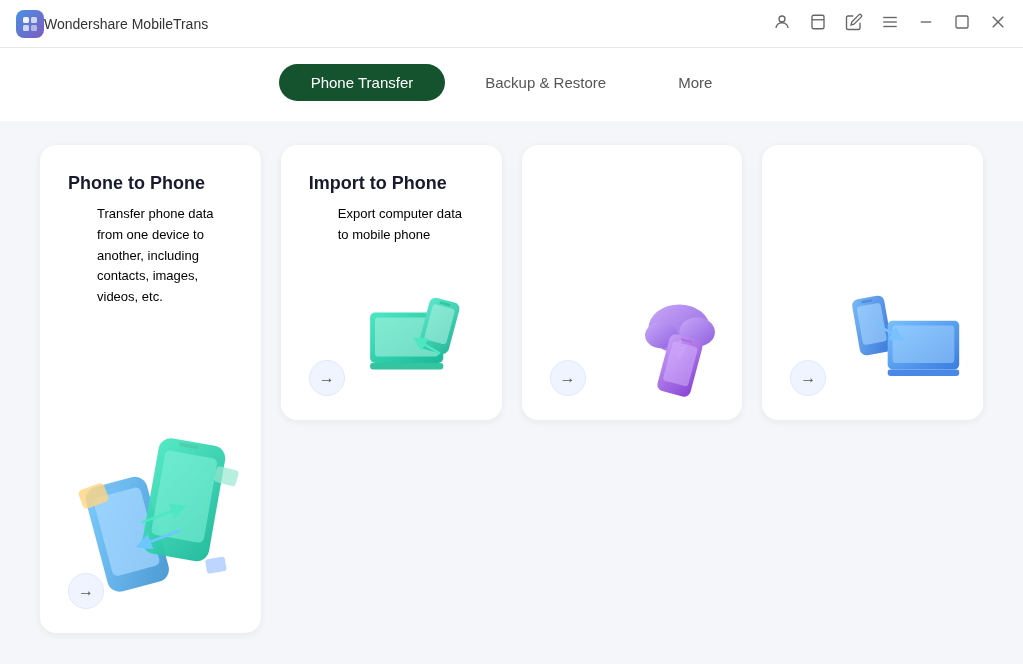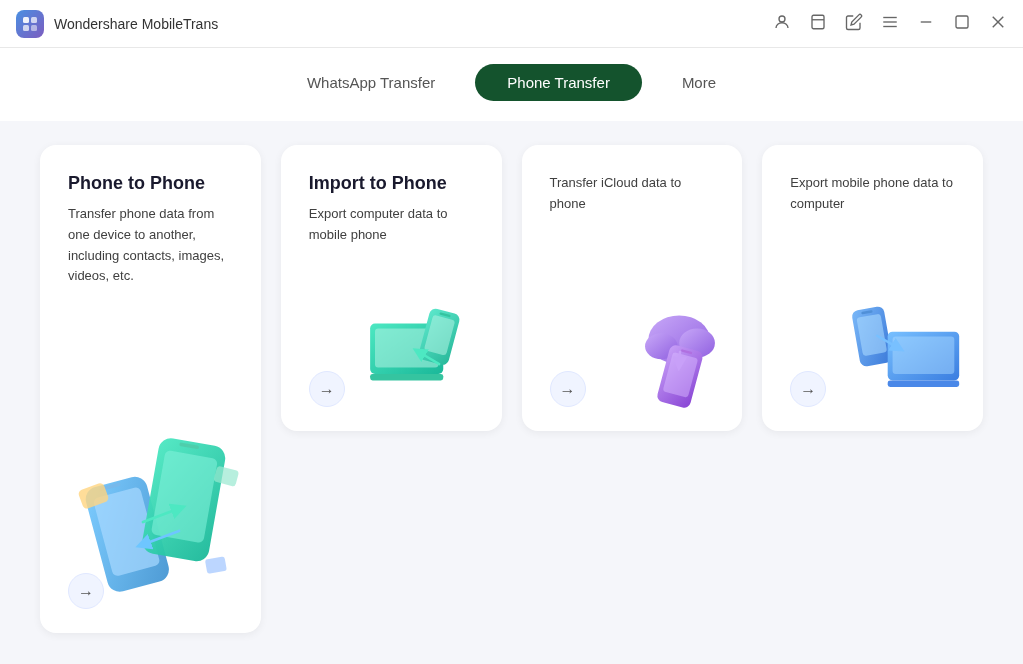--- a/index.html
+++ b/index.html
@@ -24,7 +24,6 @@
     .title-bar-left {
       display: flex;
       align-items: center;
-      gap: 10px;
     }
     .app-icon {
       width: 28px;

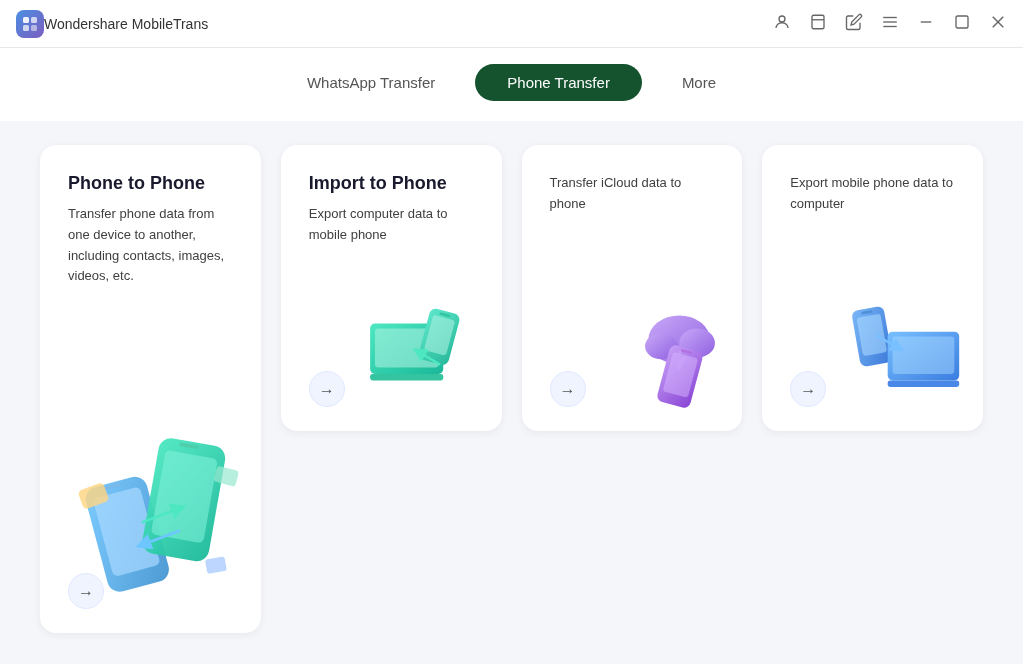--- a/index.html
+++ b/index.html
@@ -232,7 +232,6 @@
 </div>
 
 <div class="nav-bar">
-  <button class="nav-tab">WhatsApp Transfer</button>
   <button class="nav-tab active">Phone Transfer</button>
   <button class="nav-tab">More</button>
 </div>

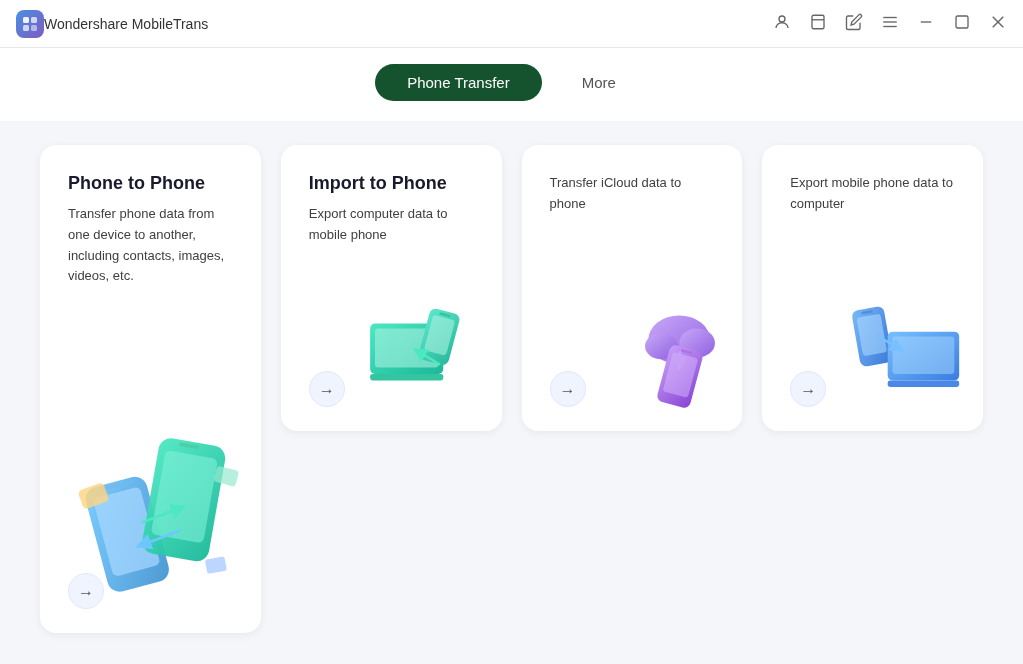--- a/index.html
+++ b/index.html
@@ -233,6 +233,7 @@
 
 <div class="nav-bar">
   <button class="nav-tab active">Phone Transfer</button>
+  <button class="nav-tab">Backup &amp; Restore</button>
   <button class="nav-tab">More</button>
 </div>
 

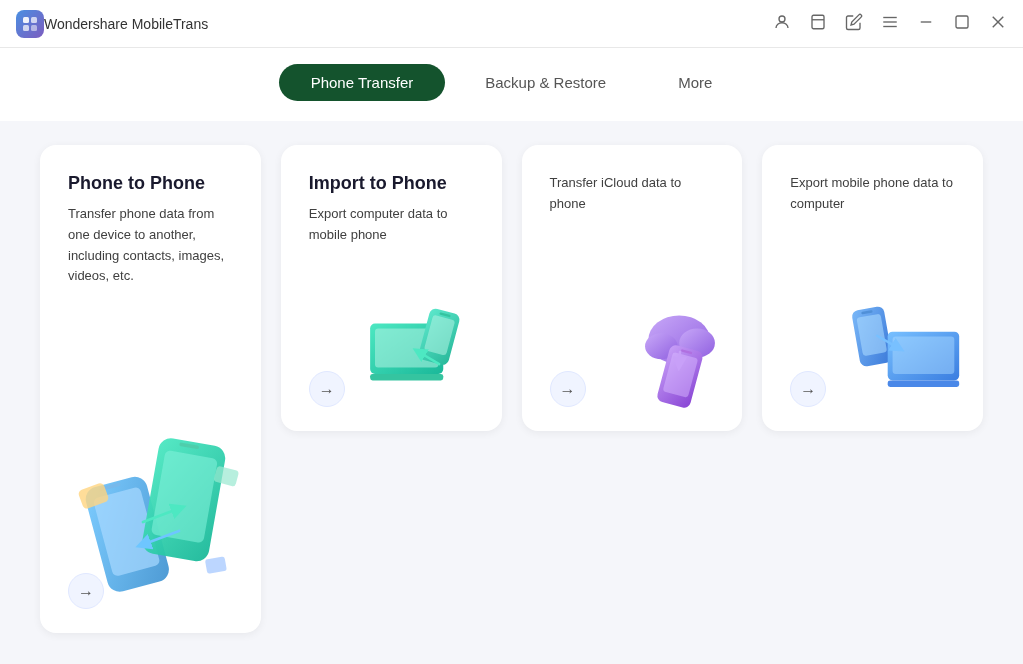--- a/index.html
+++ b/index.html
@@ -330,7 +330,6 @@
   </div>
 
   <div class="card">
-    <div class="card-desc">Transfer iCloud data to phone</div>
     <div class="arrow-btn">→</div>
 
     <svg class="icloud-illus" viewBox="0 0 160 140" xmlns="http://www.w3.org/2000/svg">

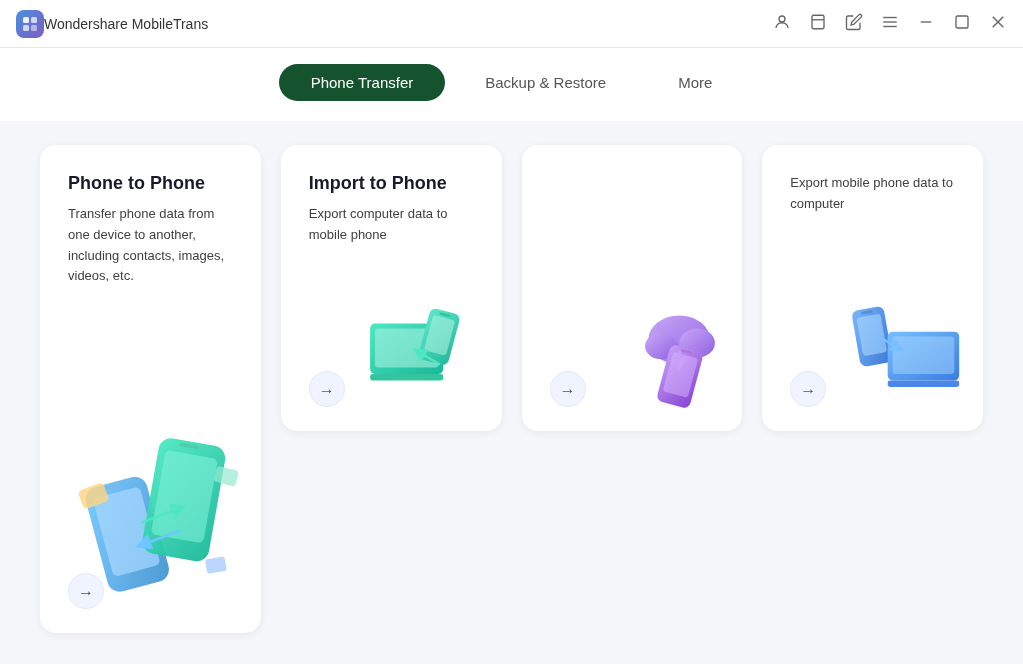--- a/index.html
+++ b/index.html
@@ -368,7 +368,6 @@
   </div>
 
   <div class="card">
-    <div class="card-desc">Export mobile phone data to computer</div>
     <div class="arrow-btn">→</div>
 
     <svg class="export-illus" viewBox="0 0 160 140" xmlns="http://www.w3.org/2000/svg">

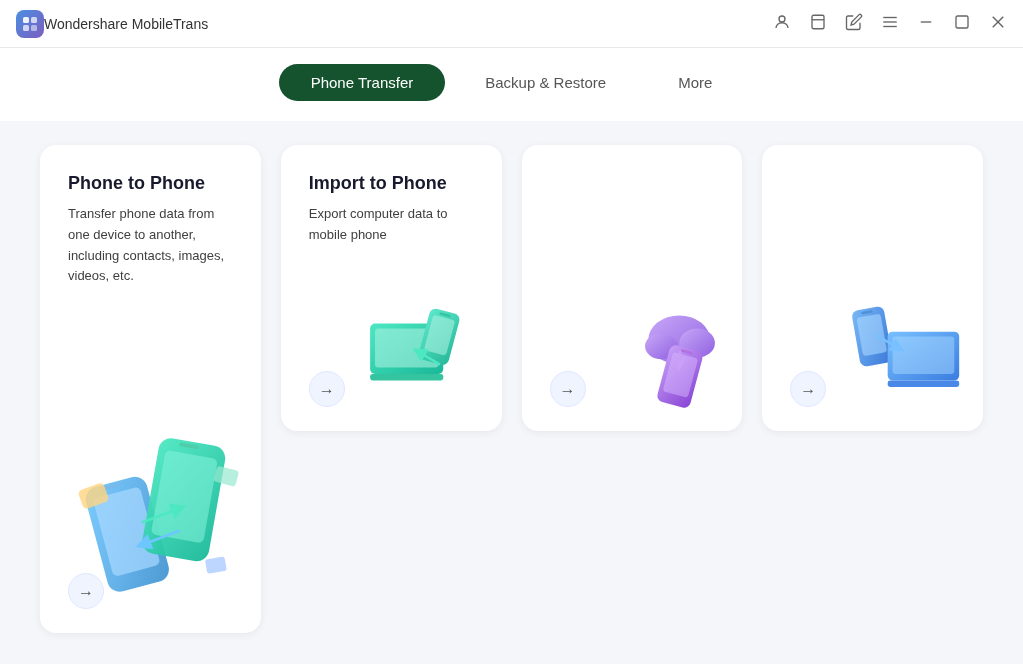--- a/index.html
+++ b/index.html
@@ -112,9 +112,10 @@
     }
     .card-desc {
       font-size: 13px;
-      color: #404040;
+      color: #000000;
       line-height: 1.6;
       max-width: 200px;
+      margin-left: 29px;
     }
 
     .arrow-btn {

